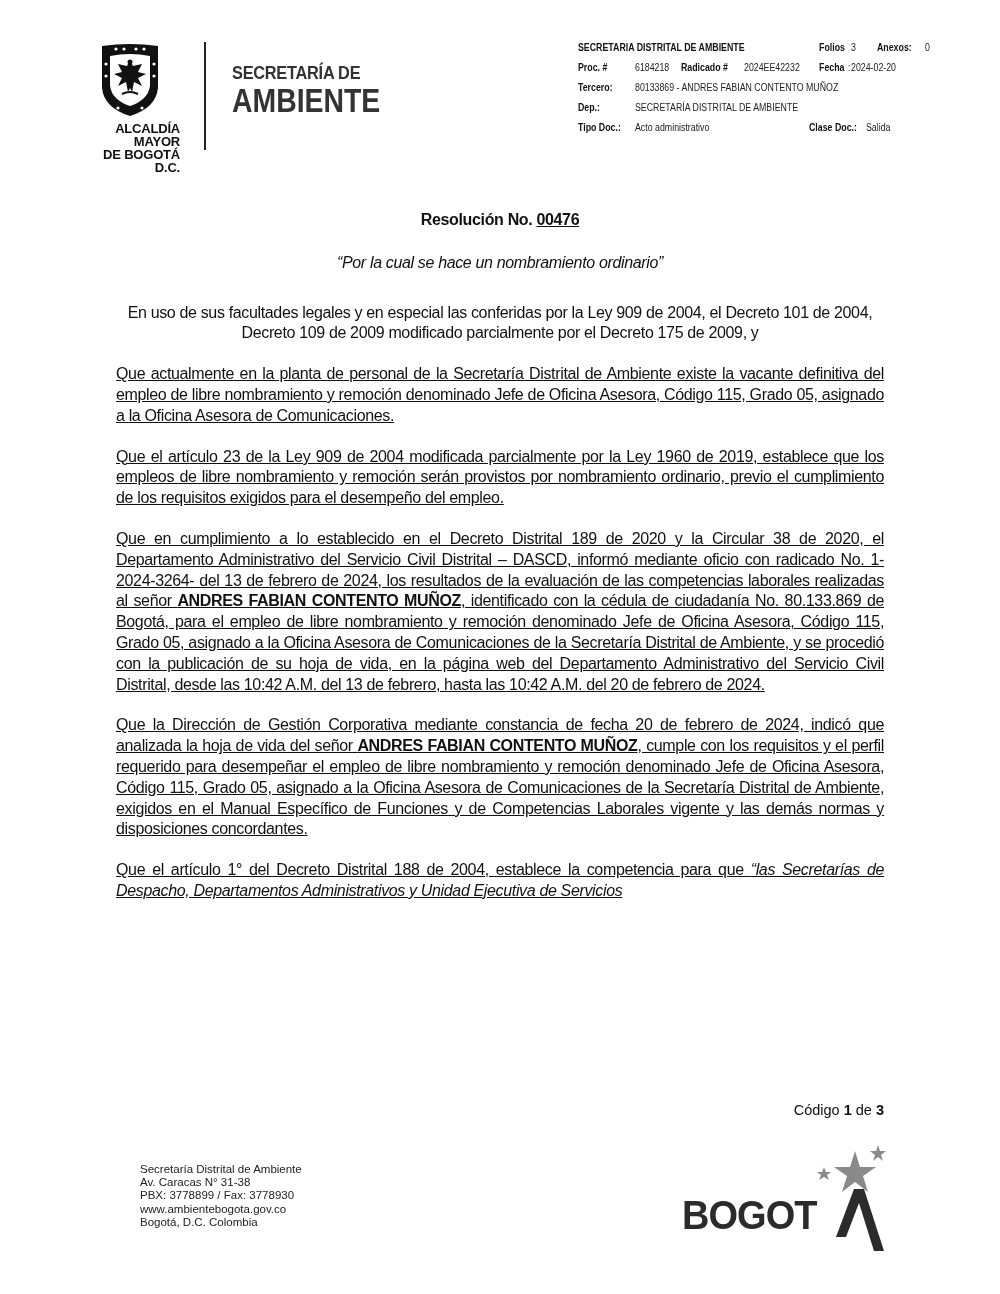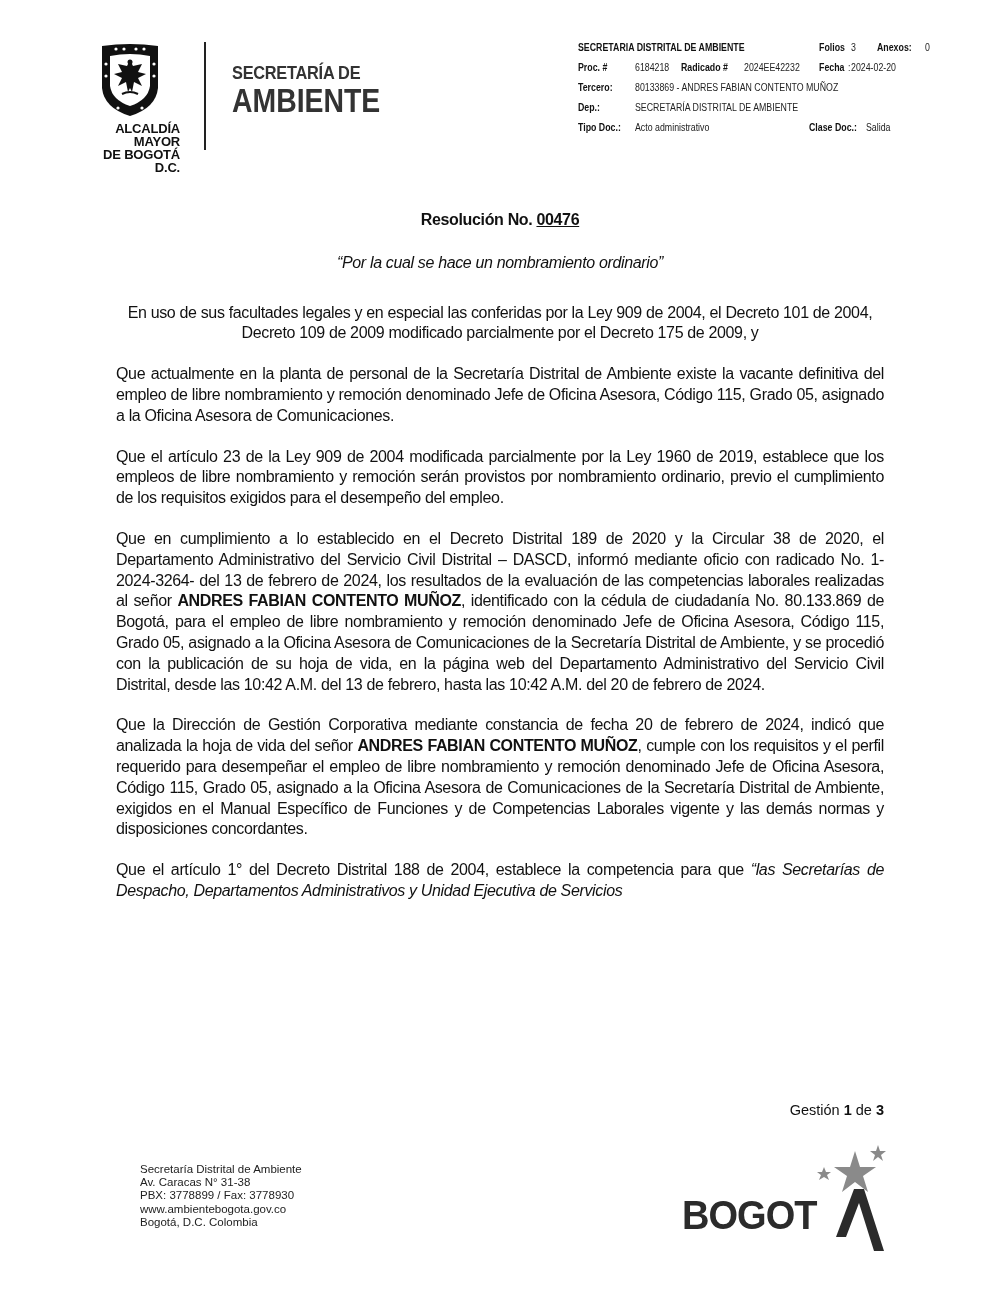--- a/index.html
+++ b/index.html
@@ -30,7 +30,7 @@
   .authority { text-align: center; font-weight: bold; margin: 24px 0 0 0; }
   .preamble { text-align: center; margin: 29px 0 0 0; }
   .considerando { text-align: center; font-weight: bold; margin: 36px 0 0 0; }
-  .para { text-align: justify; margin: 20px 0 0 0; }
+  .para { text-align: justify; margin: 20px 0 0 0; text-decoration: underline; }
   .para.first { margin-top: 20px; }
   .para b { font-weight: bold; }
   .para i { font-style: italic; }

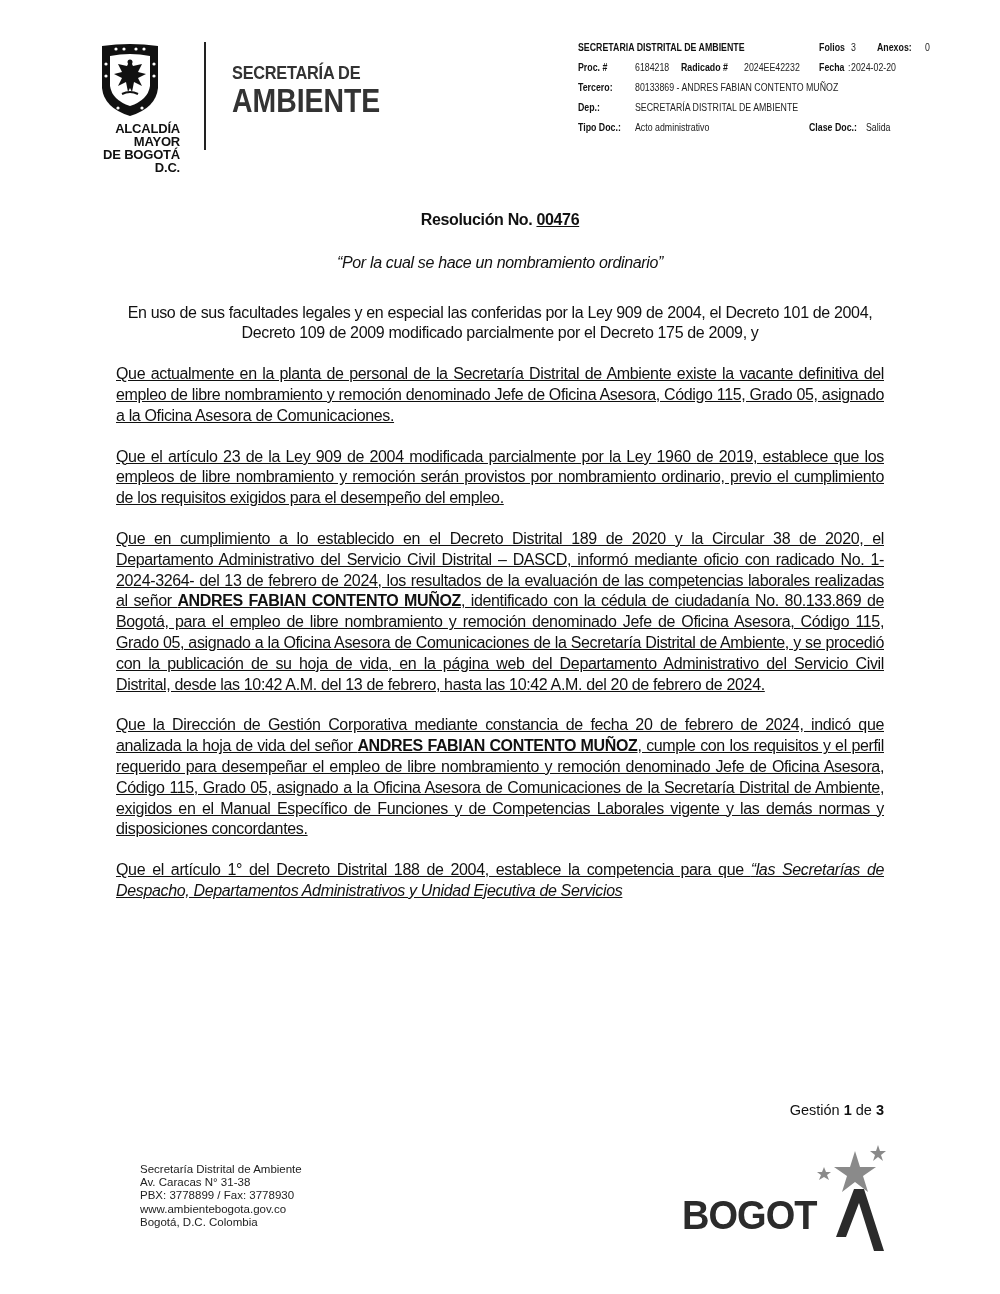--- a/index.html
+++ b/index.html
@@ -111,7 +111,7 @@
 </div>
 
 <div class="page-num">
-  <span>Gestión</span>
+  <span>Código</span>
   <b>1</b>
   <span>de</span>
   <b>3</b>

